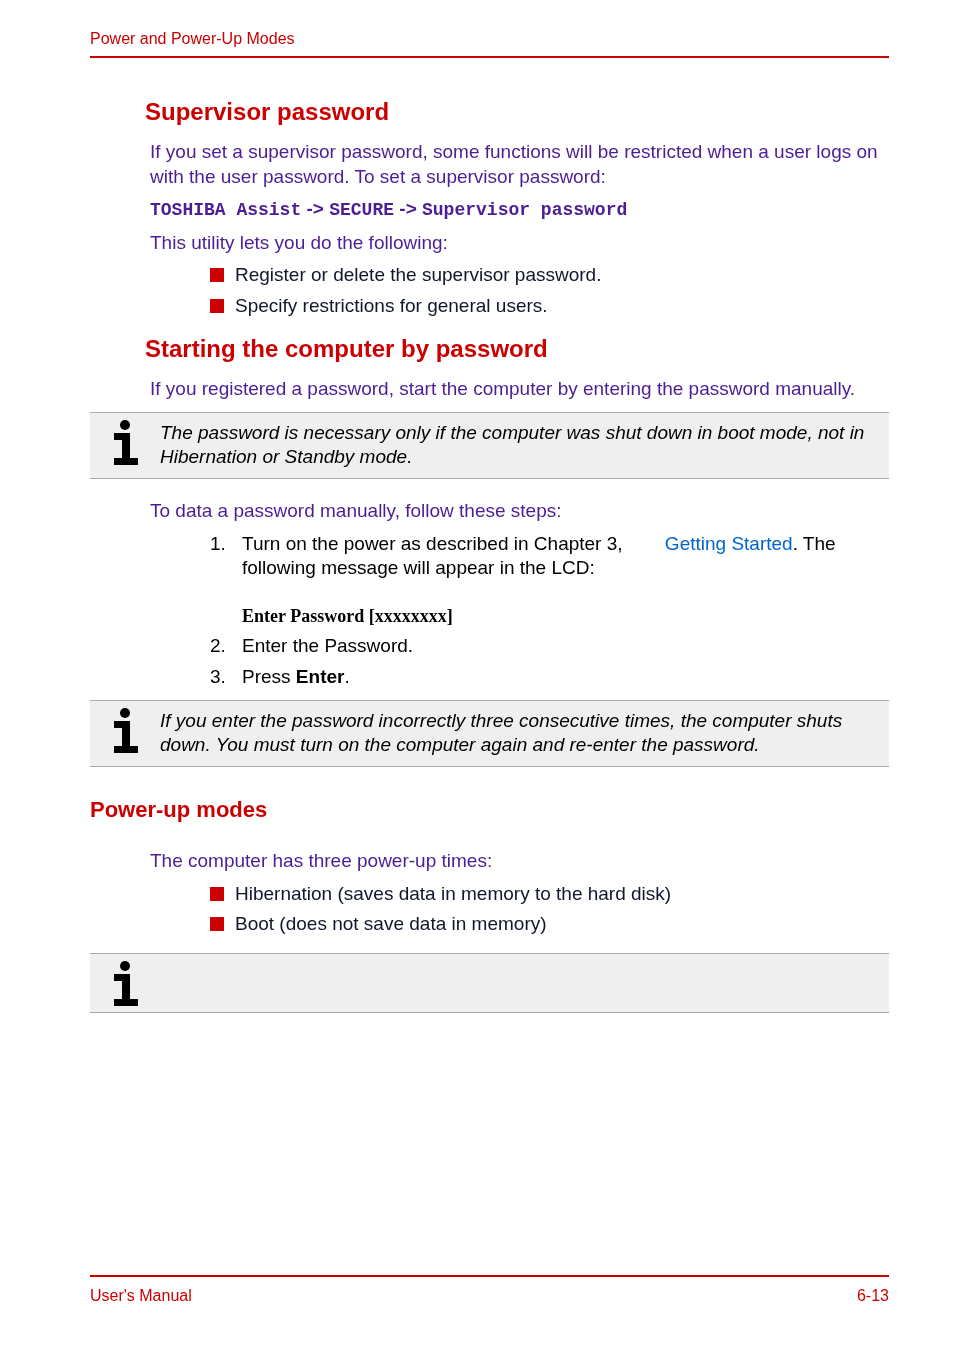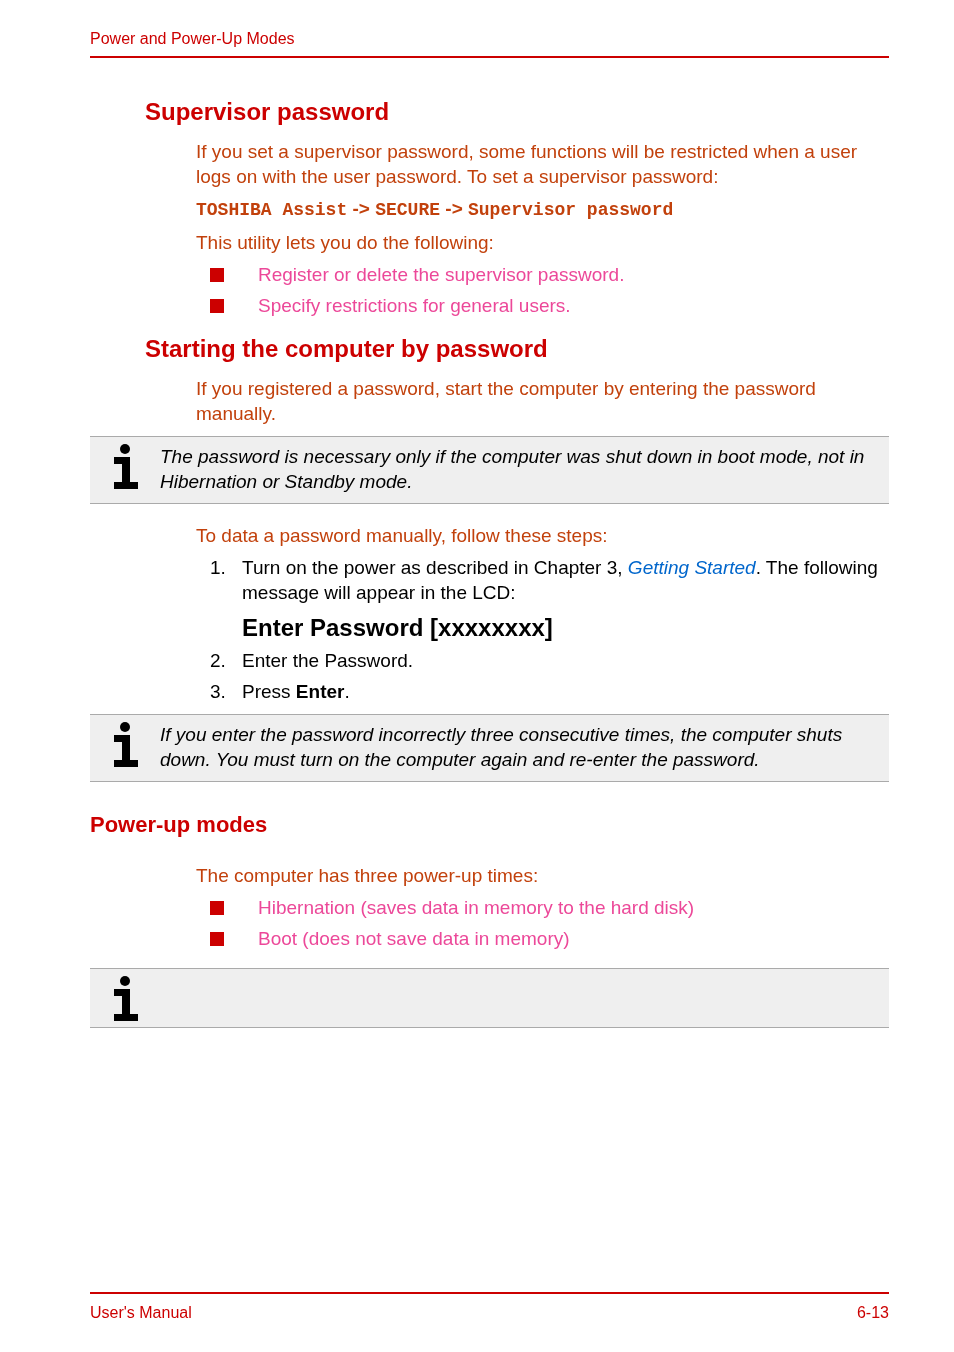--- a/index.html
+++ b/index.html
@@ -36,9 +36,9 @@
     .body-text {
       font-size: 19px;
       line-height: 1.3;
-      margin-left: 106px;
+      margin-left: 60px;
       margin-bottom: 8px;
-      color: #c2410c;
+      color: #4c1d95;
     }
     .mono-path {
       font-family: "Courier New", monospace;

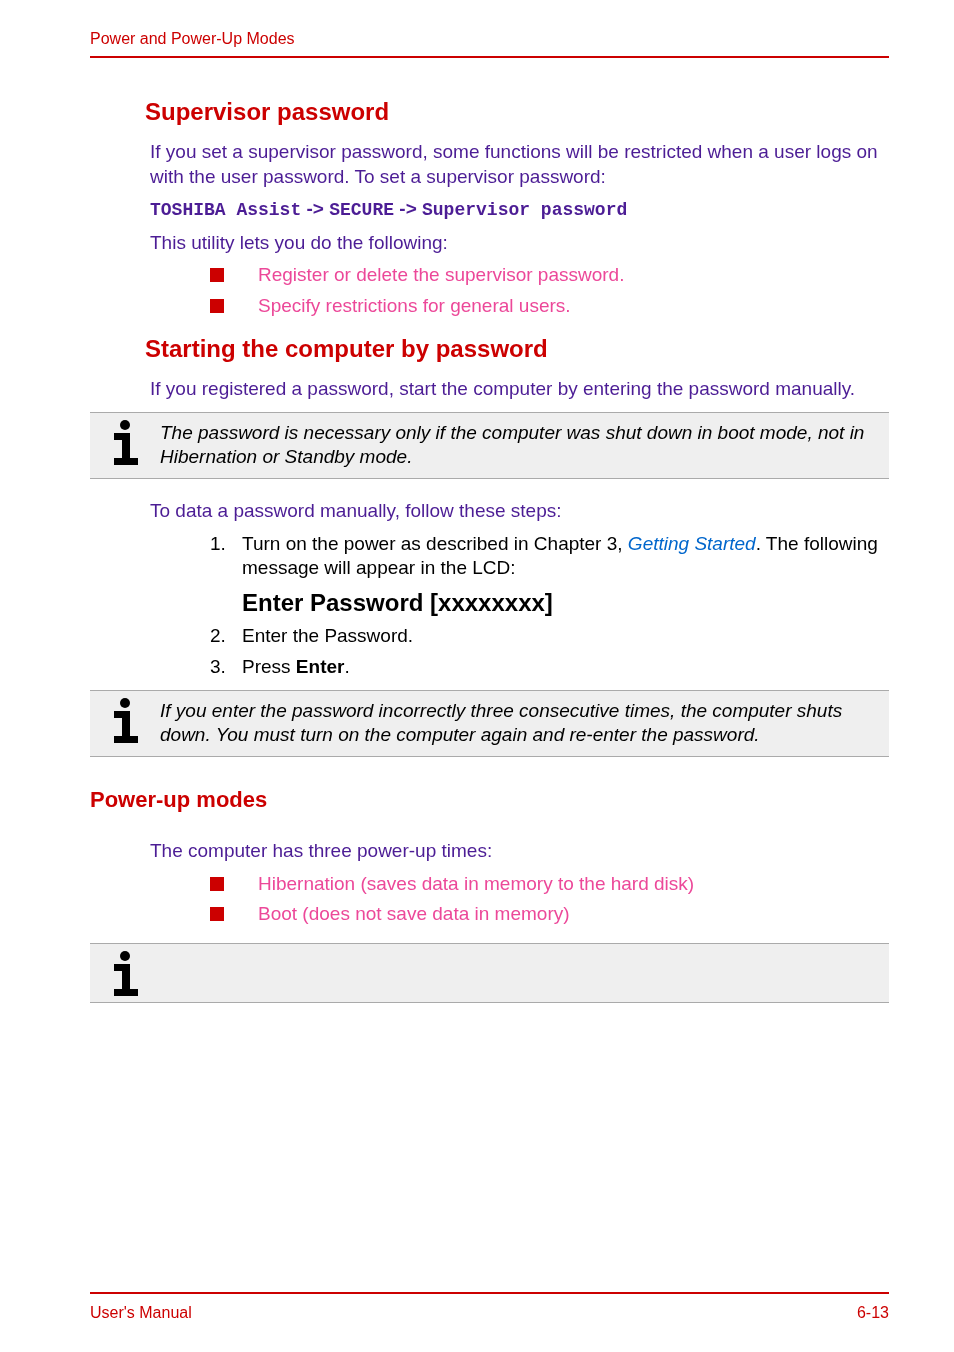--- a/index.html
+++ b/index.html
@@ -52,11 +52,11 @@
     }
     ul.bullet-list li {
       position: relative;
-      padding-left: 48px;
+      padding-left: 25px;
       font-size: 19px;
       line-height: 1.3;
       margin-bottom: 6px;
-      color: #ec4899;
+      color: #0f172a;
     }
     ul.bullet-list li::before {
       content: "";

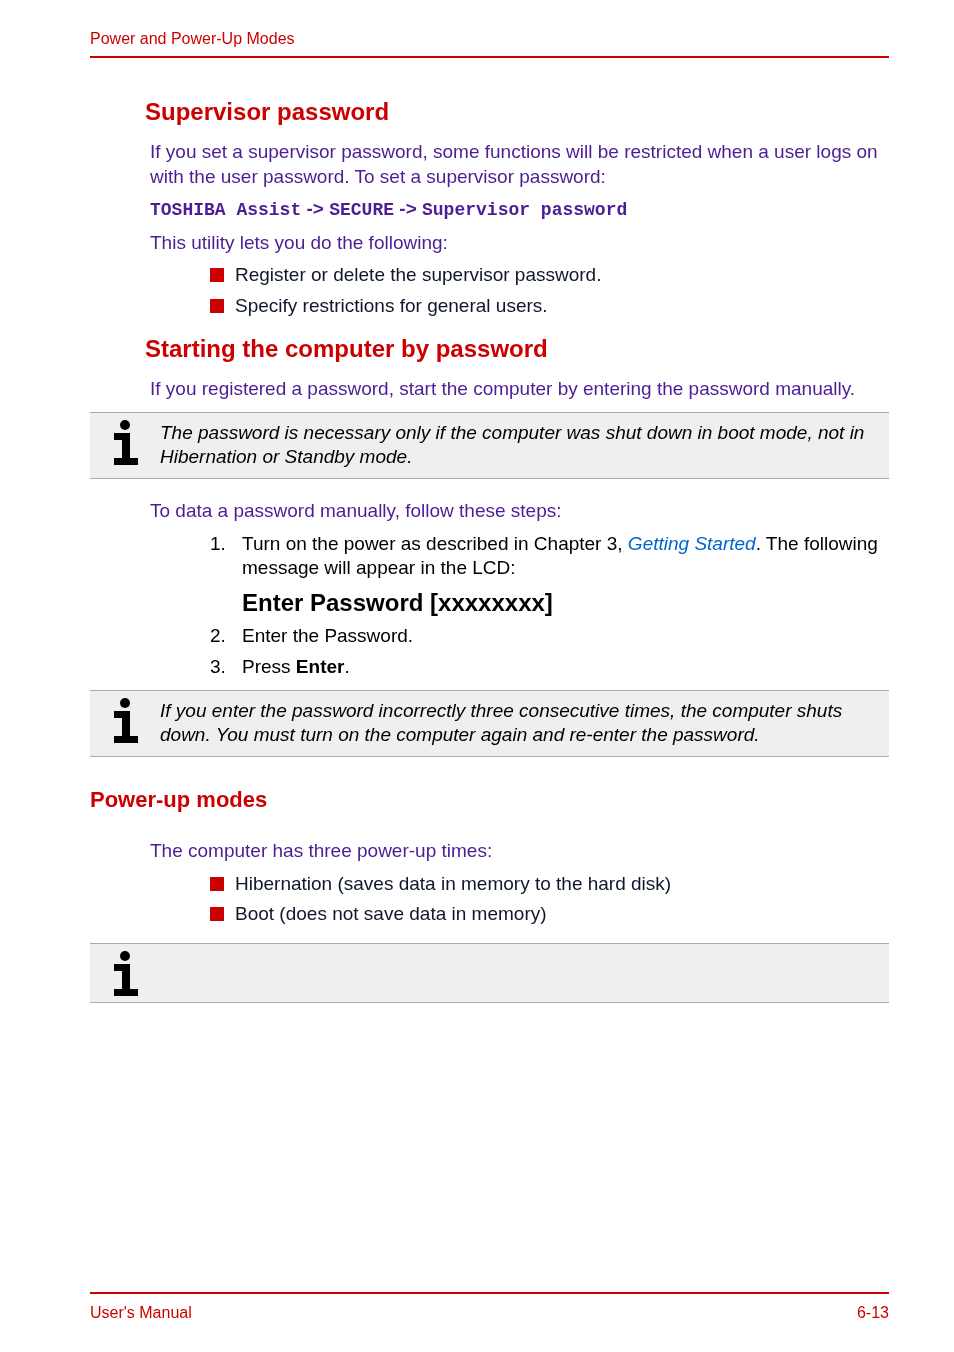--- a/index.html
+++ b/index.html
@@ -132,7 +132,7 @@
     }
     .link {
       color: #0066cc;
-      font-style: italic;
+      margin-left: 37px;
     }
     .bold {
       font-weight: bold;

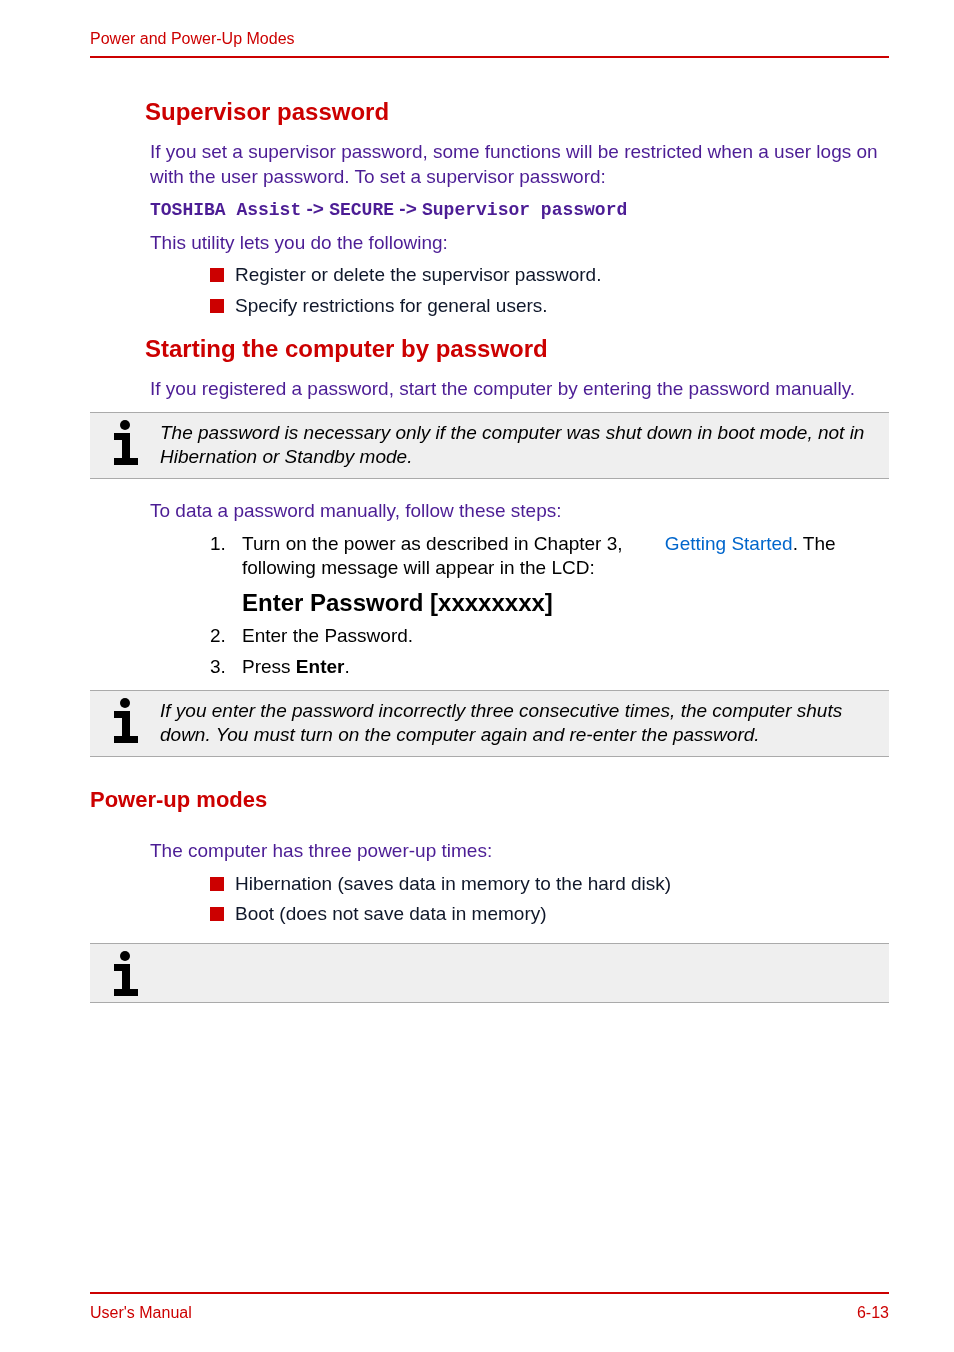--- a/index.html
+++ b/index.html
@@ -89,11 +89,11 @@
       top: 0;
     }
     .sub-monop {
-      font-family: Liberation Sans, sans-serif;
-      font-weight: bold;
-      font-size: 24px;
+      font-family: Liberation Serif, serif;
+      font-weight: bold;
+      font-size: 18px;
       display: block;
-      margin-top: 6px;
+      margin-top: 24px;
     }
     .callout {
       display: flex;

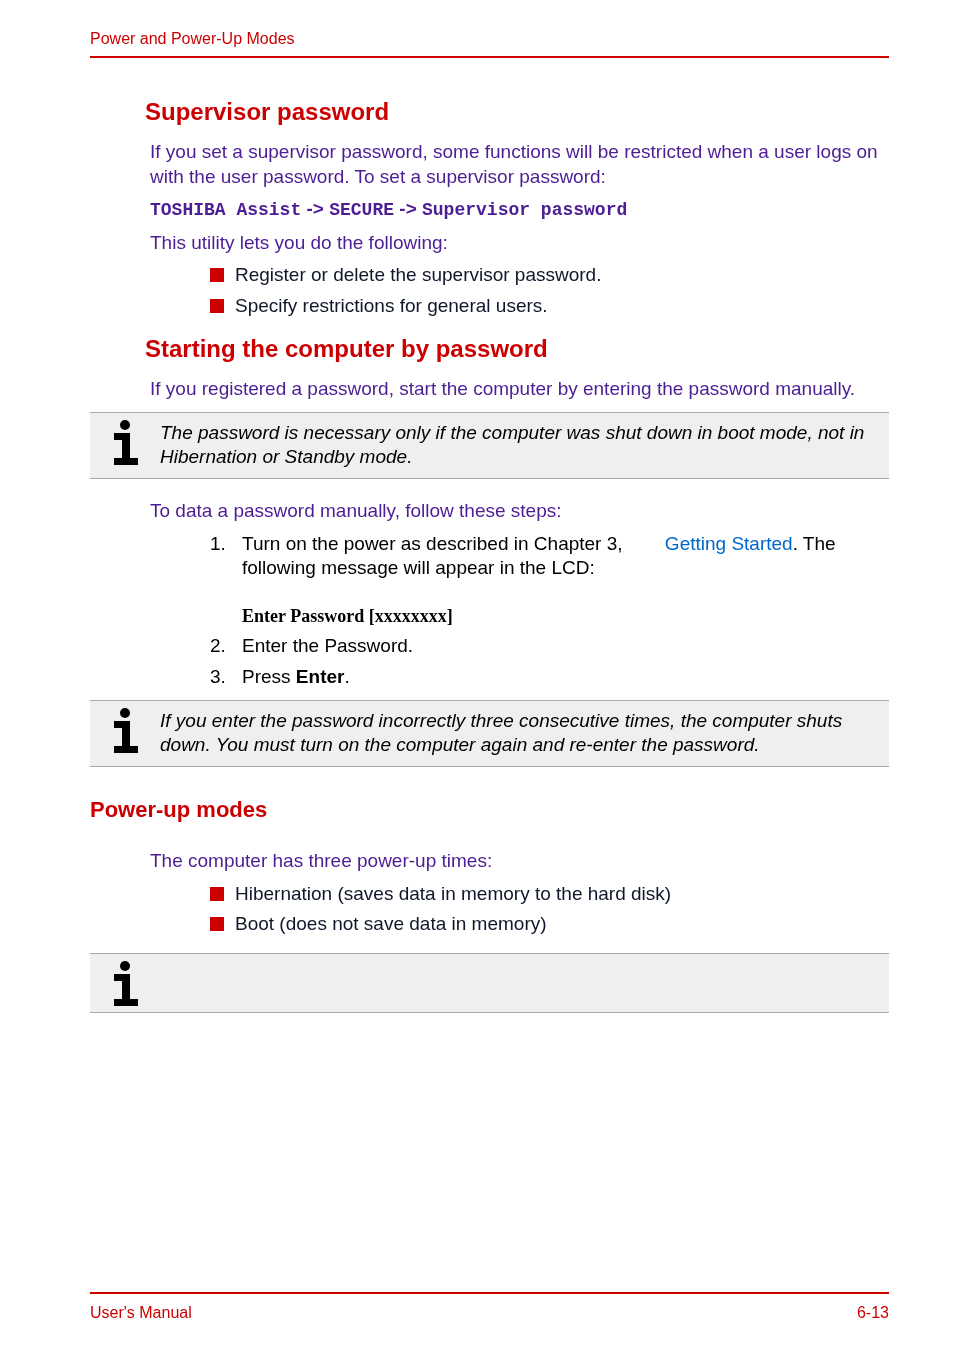--- a/index.html
+++ b/index.html
@@ -139,7 +139,7 @@
     }
     .footer {
       position: absolute;
-      bottom: 30px;
+      bottom: 47px;
       left: 90px;
       right: 65px;
     }

